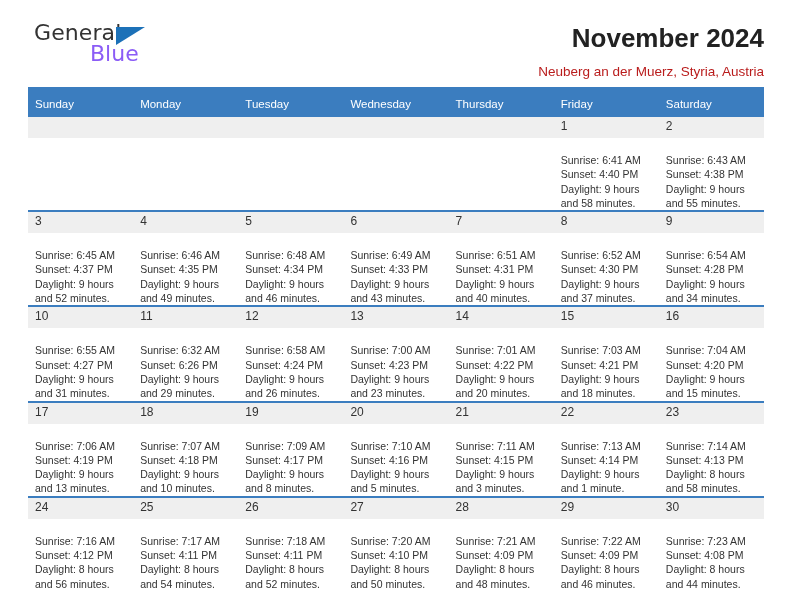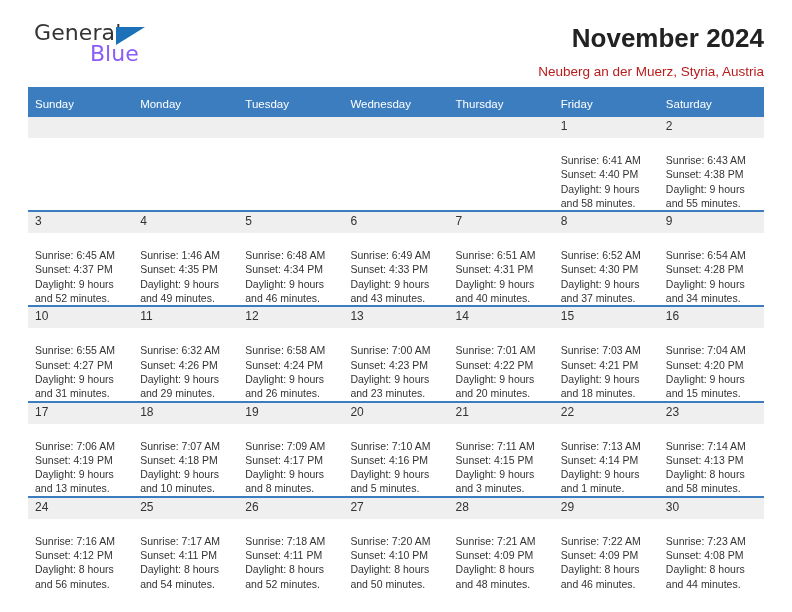--- a/index.html
+++ b/index.html
@@ -209,7 +209,7 @@
           <td>
             <div class="daynum-band">4</div>
             <div class="day-info">
-              <div>Sunrise: 1:46 AM</div>
+              <div>Sunrise: 6:46 AM</div>
               <div>Sunset: 4:35 PM</div>
               <div>Daylight: 9 hours</div>
               <div>and 49 minutes.</div>

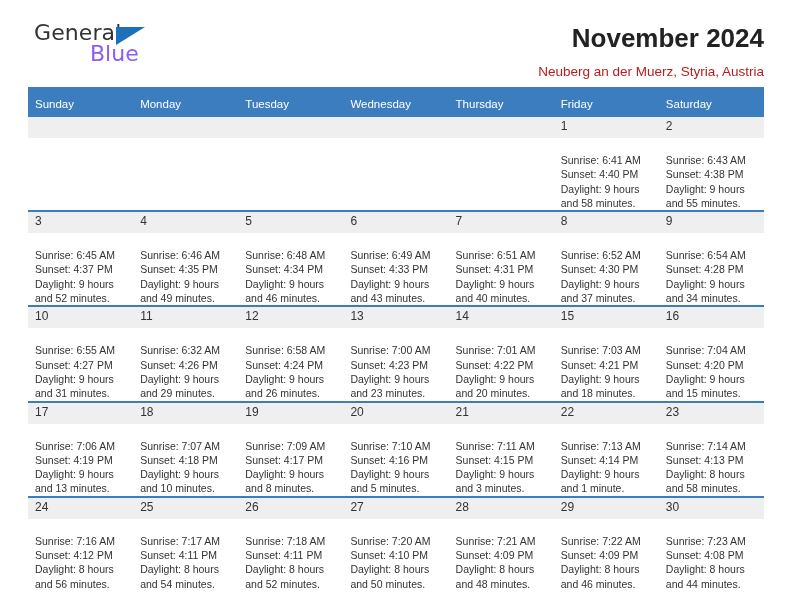--- a/index.html
+++ b/index.html
@@ -275,7 +275,7 @@
             <div class="daynum-band">11</div>
             <div class="day-info">
               <div>Sunrise: 6:32 AM</div>
-              <div>Sunset: 4:26 PM</div>
+              <div>Sunset: 6:26 PM</div>
               <div>Daylight: 9 hours</div>
               <div>and 29 minutes.</div>
             </div>

